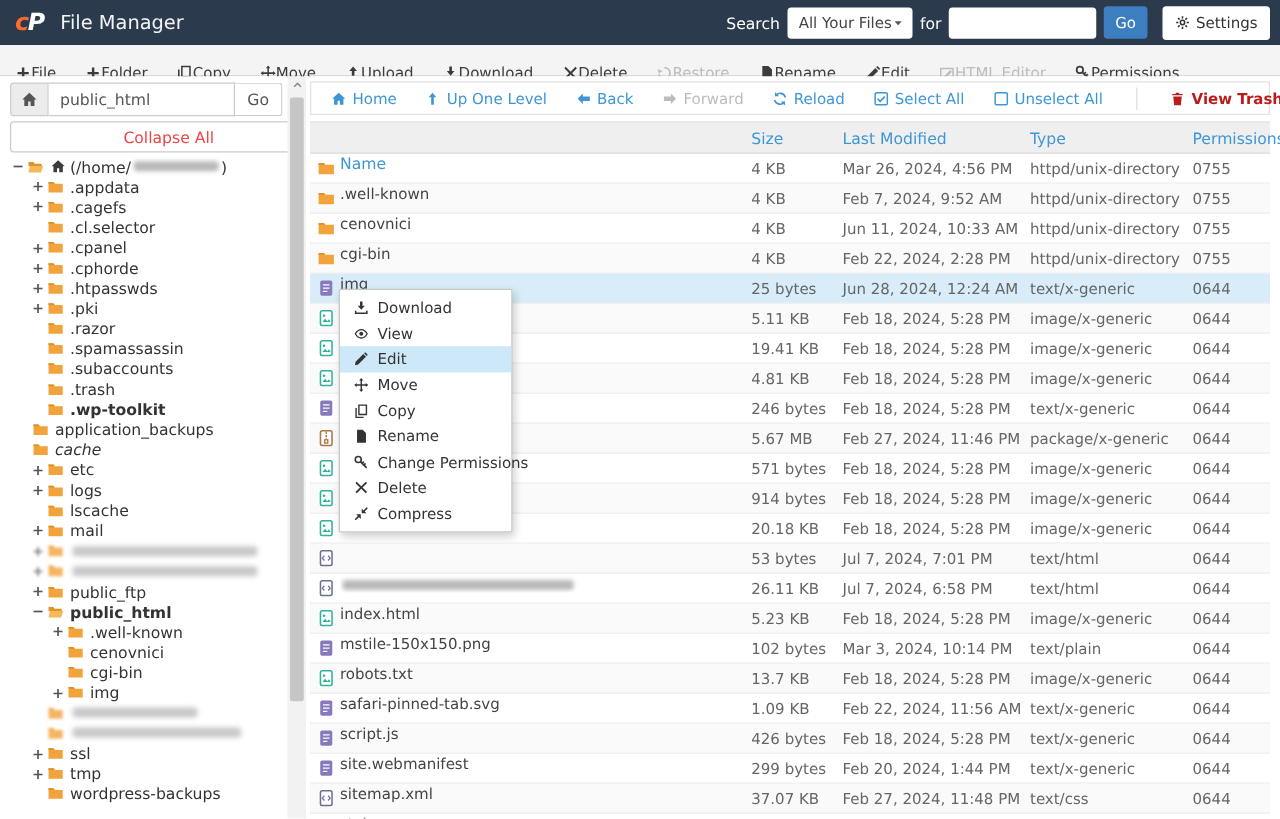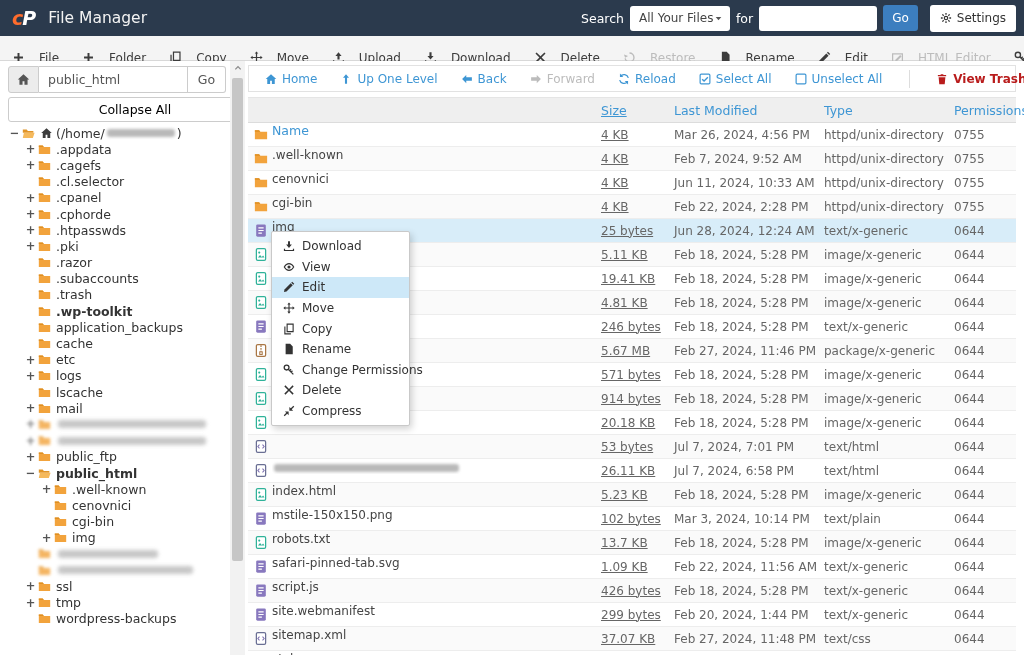--- a/index.html
+++ b/index.html
@@ -22,7 +22,7 @@
   
   .toolbar{position:absolute;top:36px;left:0;right:0;height:24px;background:#f4f4f4;border-bottom:1px solid #d8d8d8;
            display:flex;align-items:center;padding-left:12px;font-size:12px;color:#3c3c3c;}
-  .tb-item{display:flex;align-items:flex-start;gap:14px;margin-right:23px;cursor:pointer;white-space:nowrap;margin-top:20px;}
+  .tb-item{display:flex;align-items:center;gap:0;margin-right:23px;cursor:pointer;white-space:nowrap;margin-top:20px;}
   .tb-item.disabled{color:#bcbcbc;cursor:default;}
   
   .sidebar{position:absolute;top:61px;left:0;width:230px;bottom:0;background:#fff;}

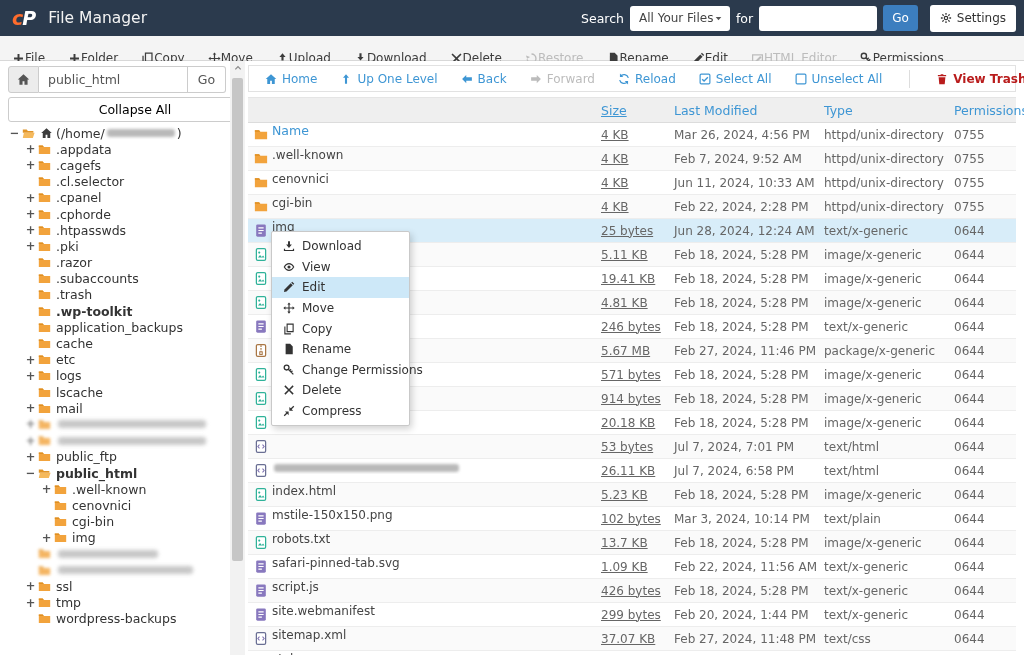--- a/index.html
+++ b/index.html
@@ -34,7 +34,7 @@
   .path-go{width:38px;border:1px solid #ccc;border-left:none;background:#fff;display:flex;align-items:center;justify-content:center;
            font-size:12.5px;color:#555;border-radius:0 3px 3px 0;cursor:pointer;box-sizing:border-box;}
   .collapse-btn{position:absolute;top:36px;left:8px;width:254px;height:25px;border:1px solid #ccc;border-radius:3px;background:#fff;
-                display:flex;align-items:center;justify-content:center;font-size:12.5px;color:#000000;cursor:pointer;box-sizing:border-box;}
+                display:flex;align-items:center;justify-content:center;font-size:12.5px;color:#ef4444;cursor:pointer;box-sizing:border-box;}
   .tree{position:absolute;top:64px;left:0;right:0;bottom:0;font-size:12.5px;color:#333;overflow:hidden;}
   .tree-row{height:16.2px;display:flex;align-items:center;white-space:nowrap;cursor:pointer;}
   .exp{width:13px;text-align:center;color:#555;font-size:11.5px;font-weight:bold;flex:0 0 auto;}

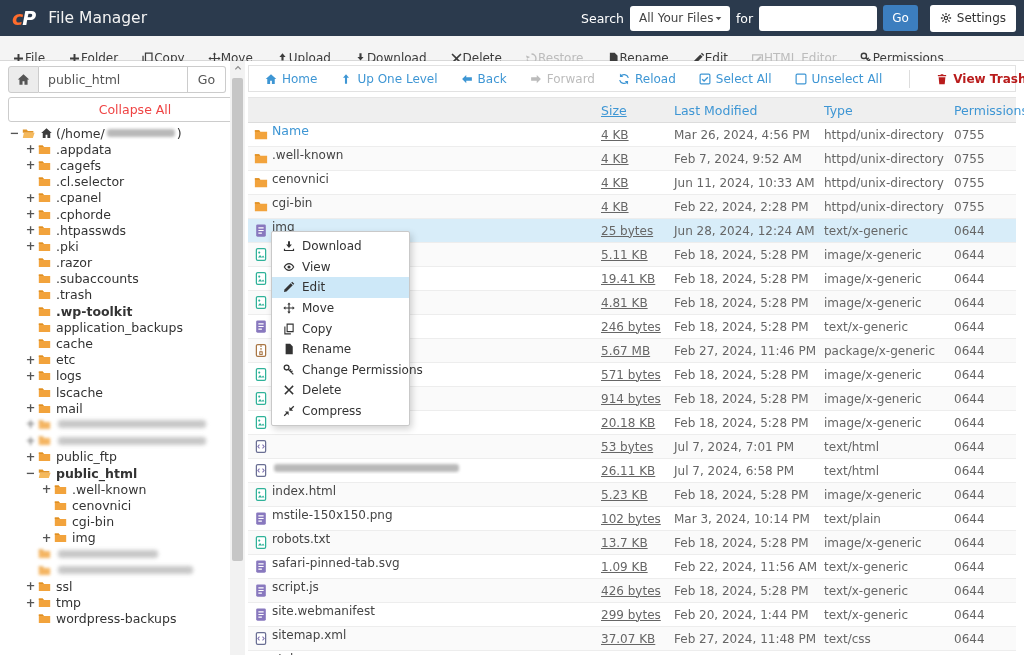--- a/index.html
+++ b/index.html
@@ -62,7 +62,7 @@
          display:flex;align-items:center;color:#3E96D4;font-size:12.5px;}
   .c-icon{width:24px;flex:0 0 auto;display:flex;align-items:center;box-sizing:border-box;padding-left:6px;}
   .c-name{flex:1;min-width:0;overflow:hidden;white-space:nowrap;margin-top:41px;}
-  .c-size{width:73px;flex:0 0 auto;text-decoration:underline;}
+  .c-size{width:73px;flex:0 0 auto;}
   .c-mod{width:150px;flex:0 0 auto;}
   .c-type{width:130px;flex:0 0 auto;}
   .c-perm{width:62px;flex:0 0 auto;}

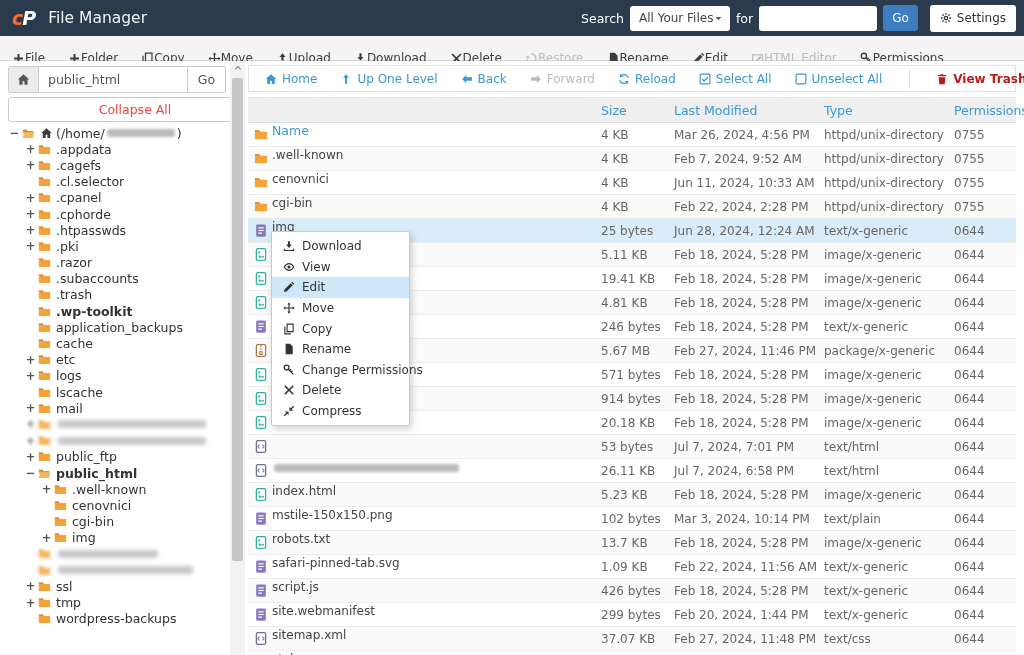--- a/index.html
+++ b/index.html
@@ -391,6 +391,13 @@
           <svg class="fic" viewBox="0 0 16 16">
             <use href="#f-folder"></use>
           </svg>
+          <span class="tree-label">.spamassassin</span>
+        </div>
+        <div class="tree-row" style="padding-left: 24px;">
+          <span class="exp"></span>
+          <svg class="fic" viewBox="0 0 16 16">
+            <use href="#f-folder"></use>
+          </svg>
           <span class="tree-label">.subaccounts</span>
         </div>
         <div class="tree-row" style="padding-left: 24px;">

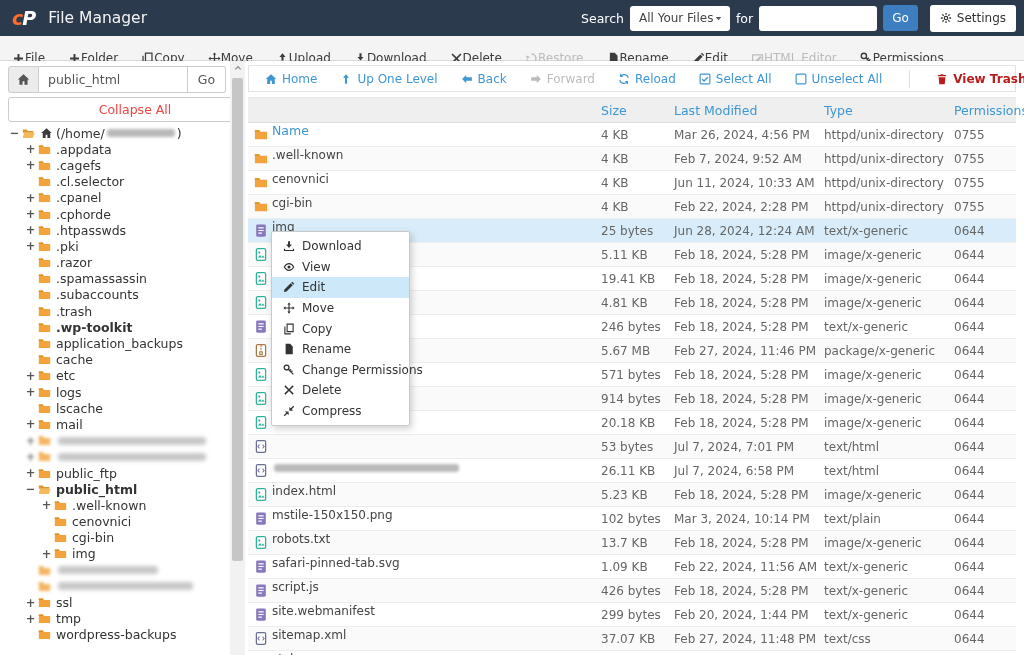--- a/index.html
+++ b/index.html
@@ -414,7 +414,7 @@
           </svg>
           <span class="tree-label">.wp-toolkit</span>
         </div>
-        <div class="tree-row" style="padding-left: 24px;">
+        <div class="tree-row" style="padding-left: 12px;">
           <span class="exp"></span>
           <svg class="fic" viewBox="0 0 16 16">
             <use href="#f-folder"></use>

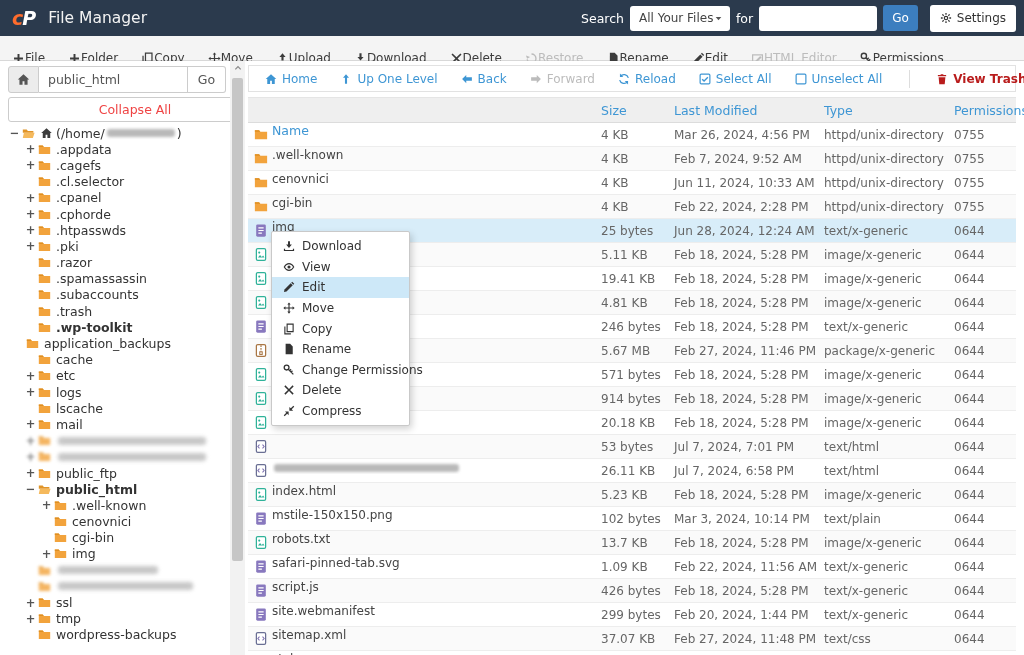--- a/index.html
+++ b/index.html
@@ -421,7 +421,7 @@
           </svg>
           <span class="tree-label">application_backups</span>
         </div>
-        <div class="tree-row" style="padding-left: 24px;">
+        <div class="tree-row" style="padding-left: 12px; font-style: italic;">
           <span class="exp"></span>
           <svg class="fic" viewBox="0 0 16 16">
             <use href="#f-folder"></use>

